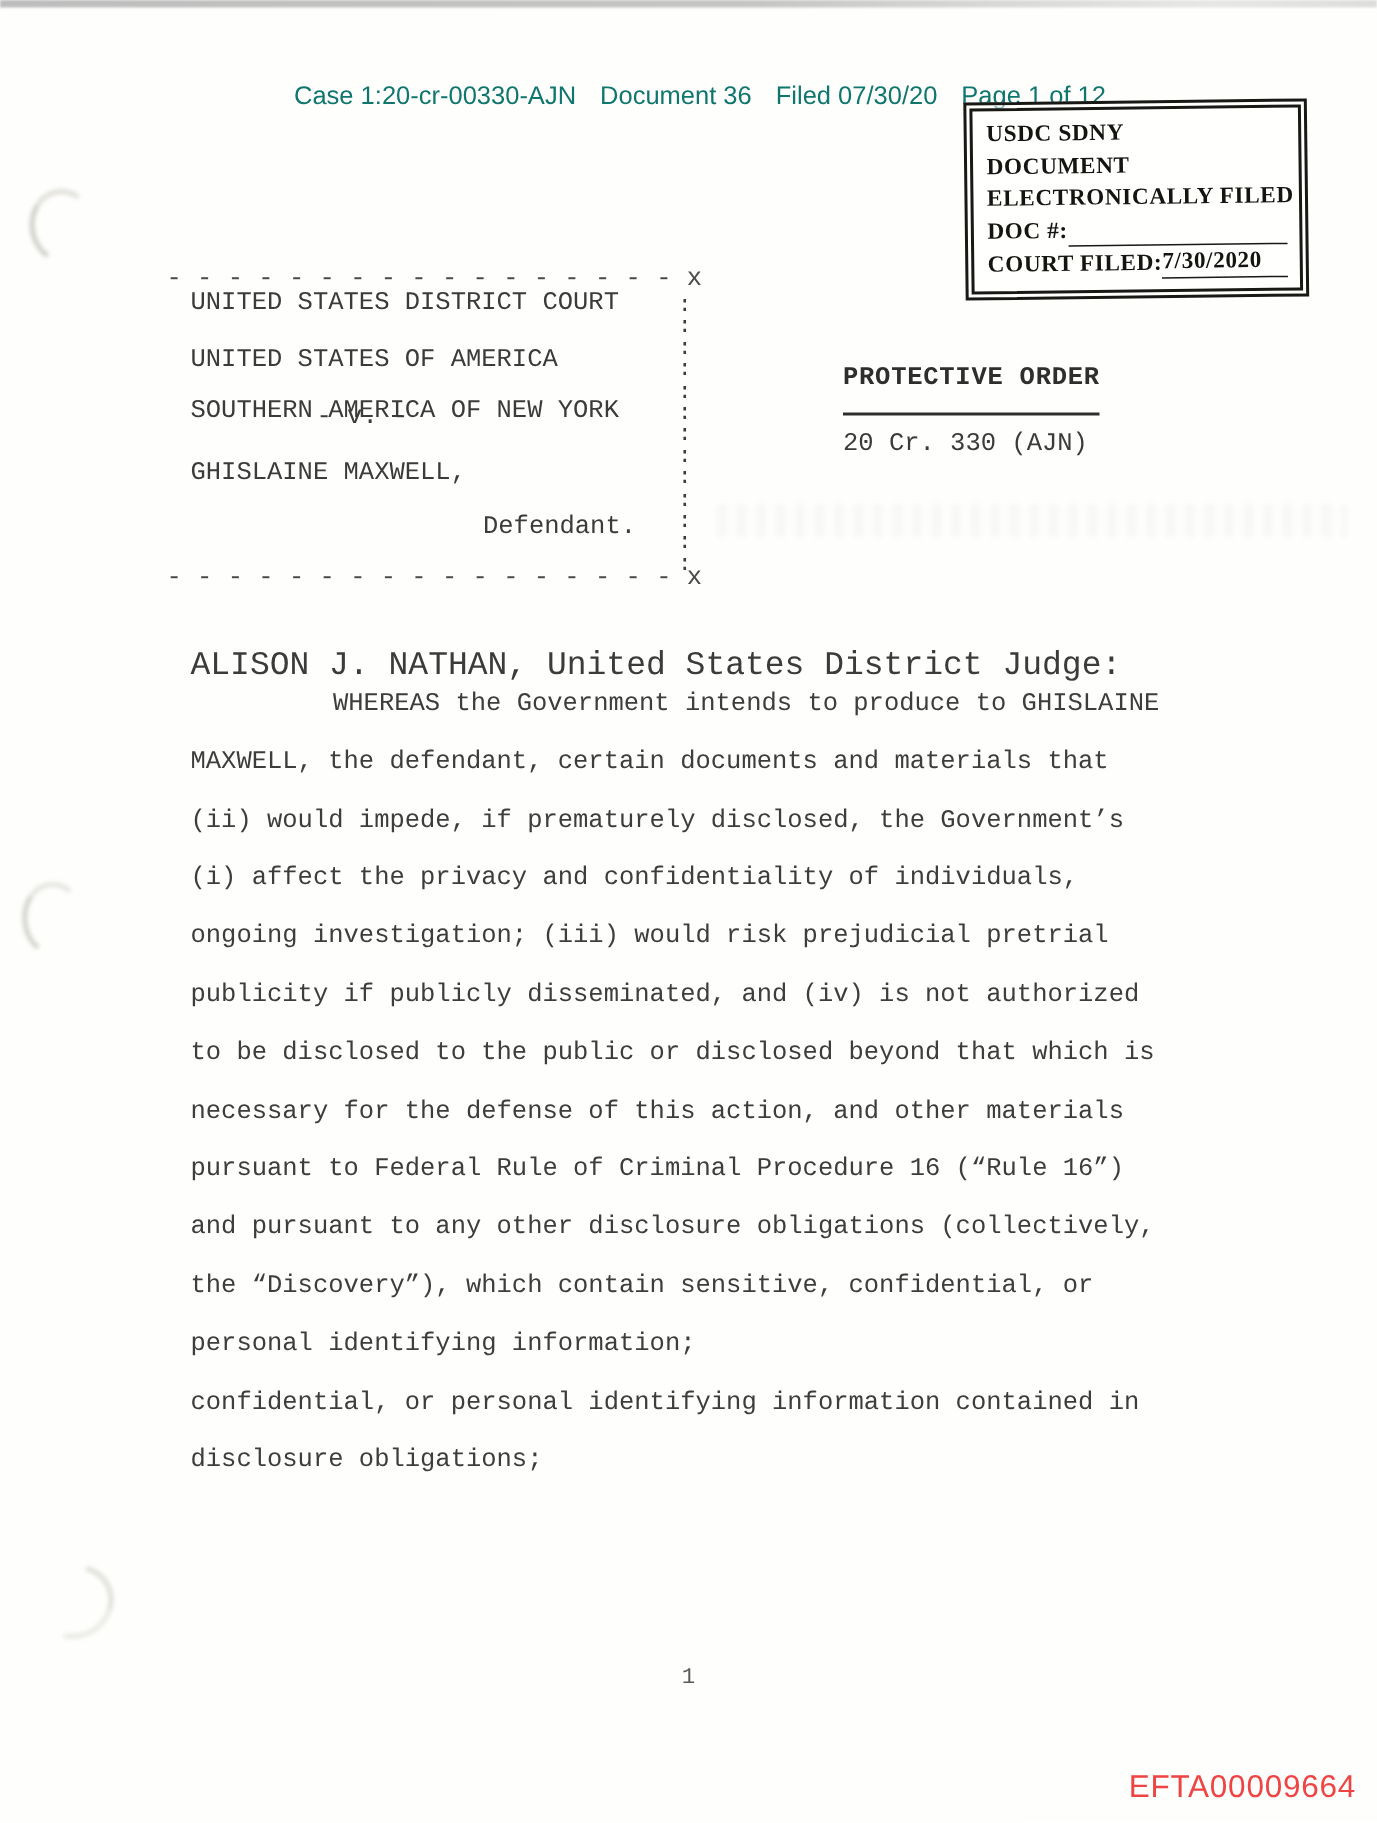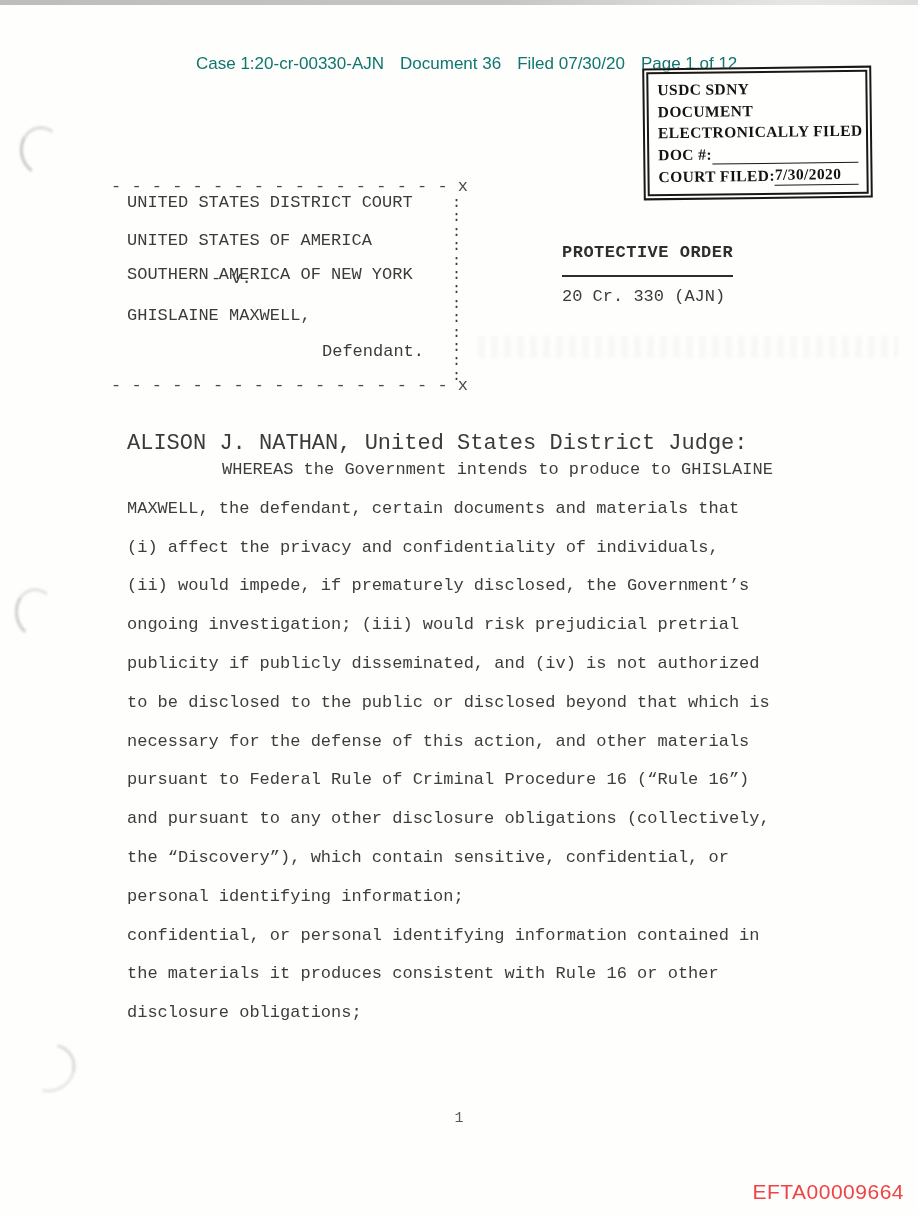--- a/index.html
+++ b/index.html
@@ -158,8 +158,8 @@
   <div class="body-text">
       <div class="bline indent">WHEREAS the Government intends to produce to GHISLAINE</div>
       <div class="bline">MAXWELL, the defendant, certain documents and materials that</div>
+      <div class="bline">(ii) would impede, if prematurely disclosed, the Government’s</div>
       <div class="bline">(i) affect the privacy and confidentiality of individuals,</div>
-      <div class="bline">(ii) would impede, if prematurely disclosed, the Government’s</div>
       <div class="bline">ongoing investigation; (iii) would risk prejudicial pretrial</div>
       <div class="bline">publicity if publicly disseminated, and (iv) is not authorized</div>
       <div class="bline">to be disclosed to the public or disclosed beyond that which is</div>

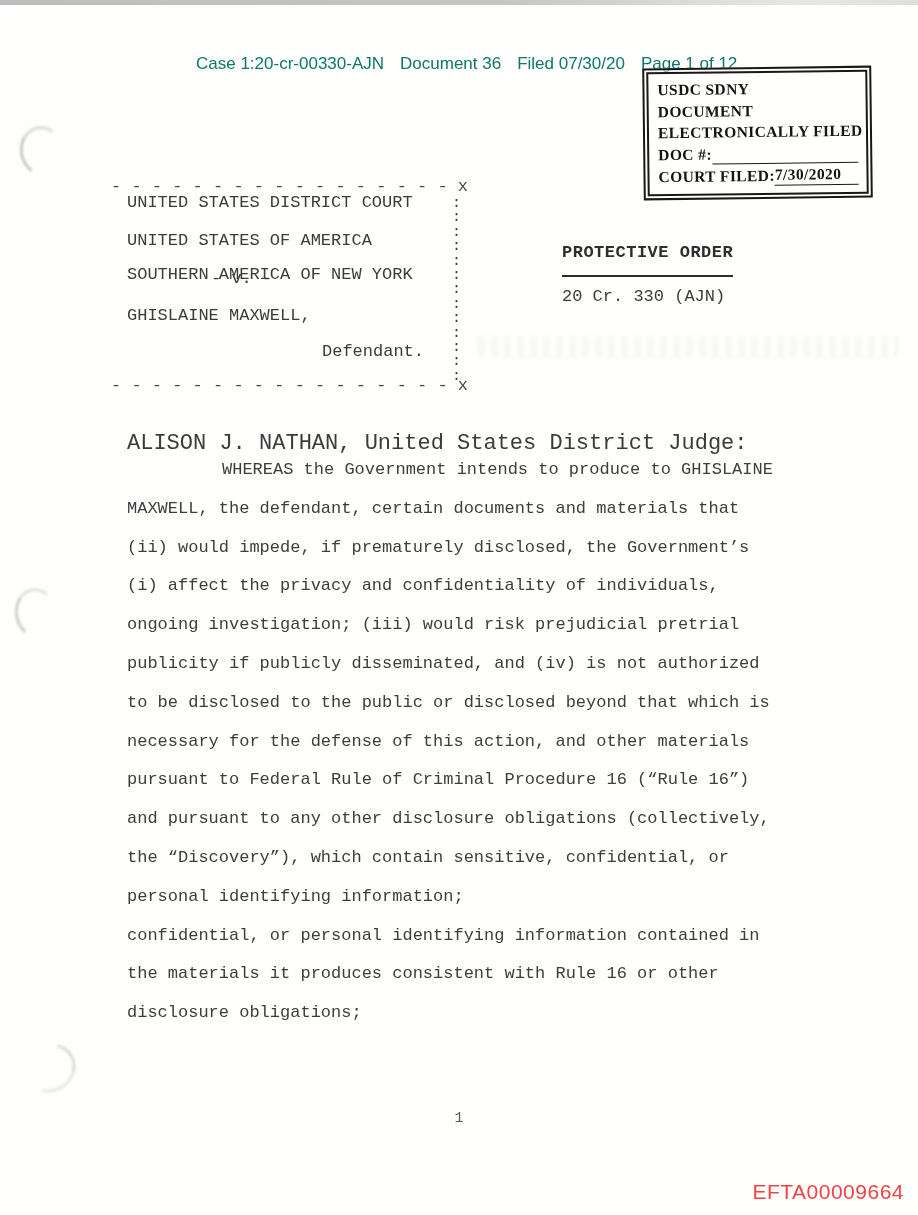--- a/index.html
+++ b/index.html
@@ -169,7 +169,6 @@
       <div class="bline">the “Discovery”), which contain sensitive, confidential, or</div>
       <div class="bline">personal identifying information;</div>
       <div class="bline">confidential, or personal identifying information contained in</div>
-      <div class="bline">the materials it produces consistent with Rule 16 or other</div>
       <div class="bline">disclosure obligations;</div>
     </div>
 

